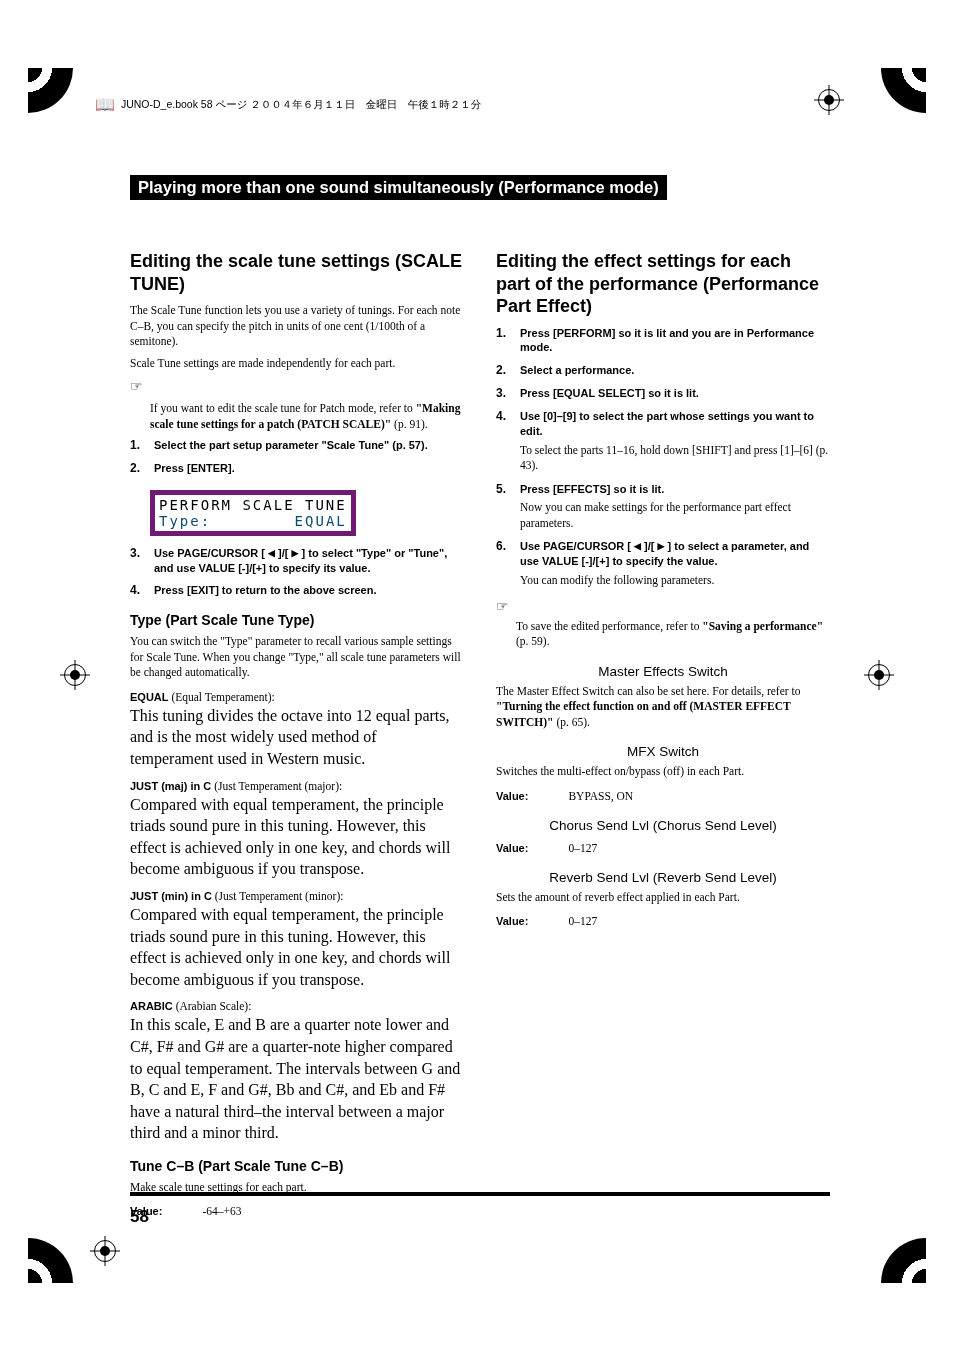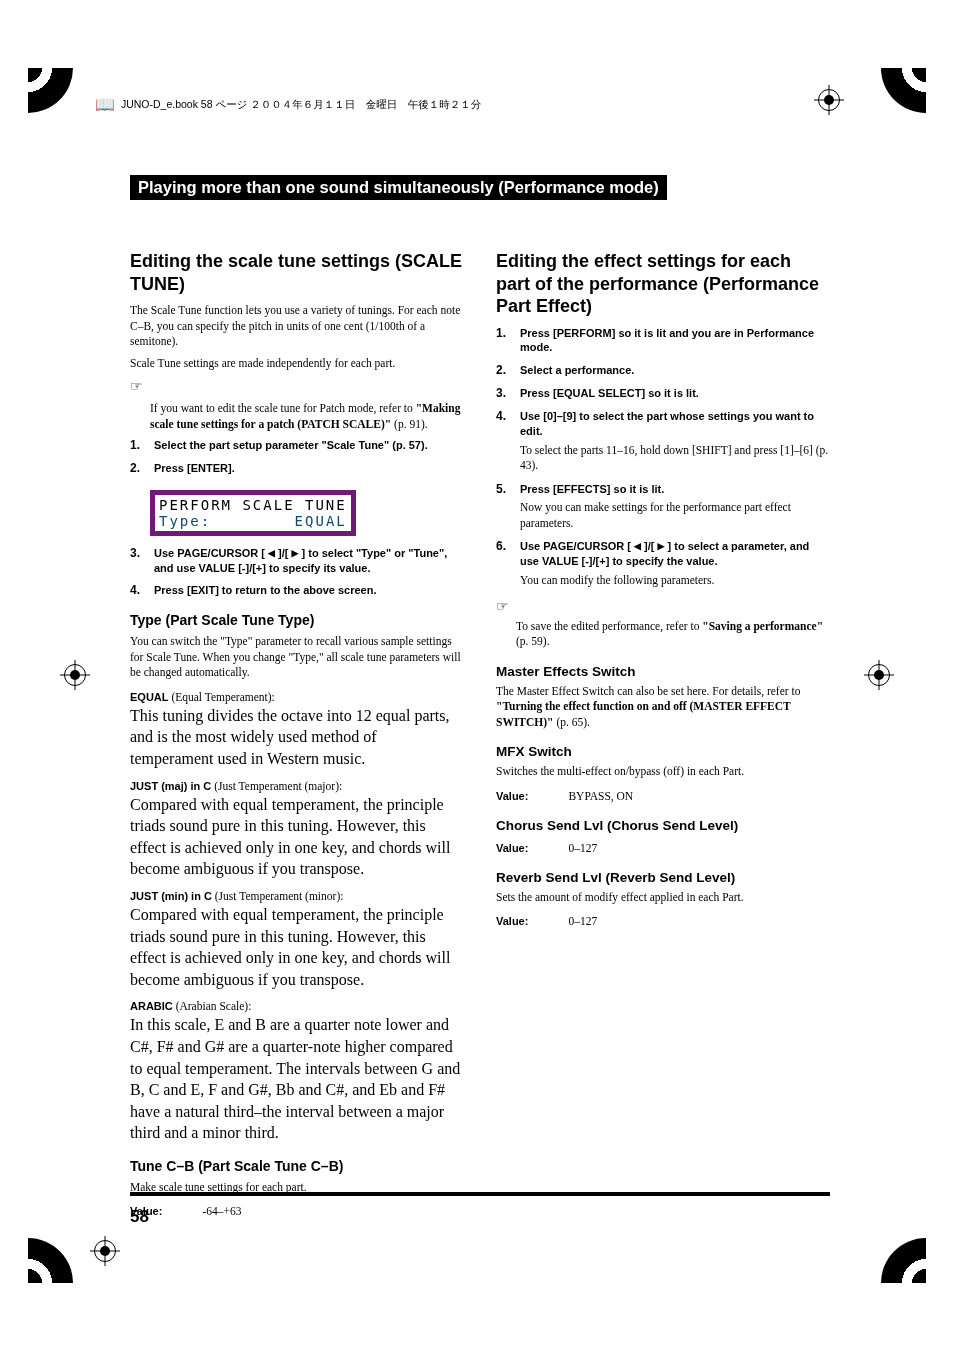--- a/index.html
+++ b/index.html
@@ -109,10 +109,11 @@
   }
   h3.sub-red {
     font-family: Arial, sans-serif;
-    font-weight: bold;
+    font-weight: normal;
     font-size: 13.5px;
     margin-top: 14px;
     margin-bottom: 5px;
+    text-align: center;
   }
   .def-name {
     font-family: Arial, sans-serif;

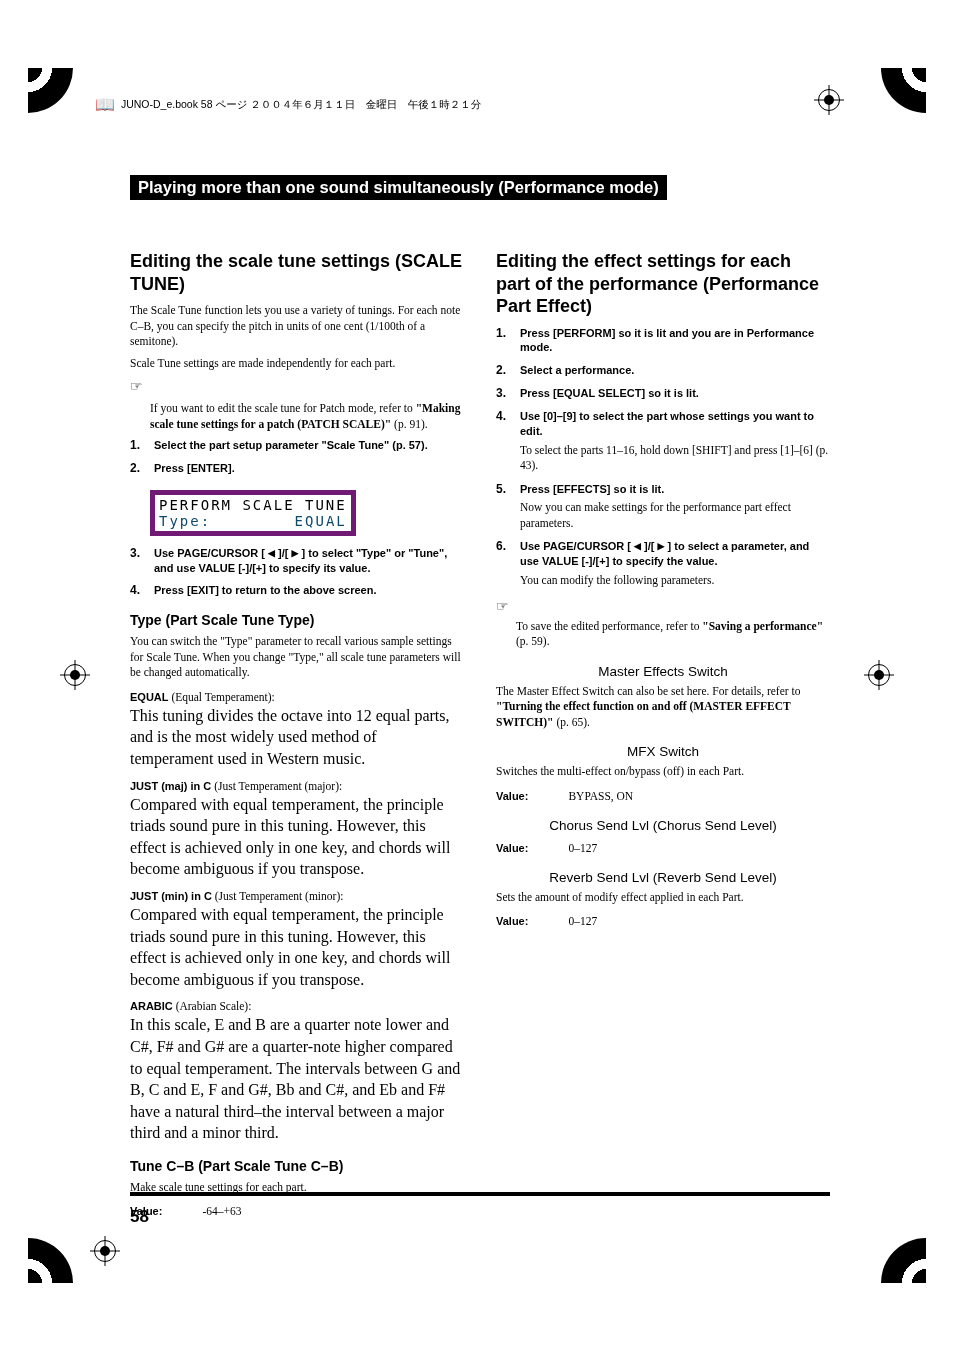--- a/index.html
+++ b/index.html
@@ -353,7 +353,7 @@
       </p>
 
       <h3 class="sub-red">Reverb Send Lvl (Reverb Send Level)</h3>
-      <p class="body">Sets the amount of modify effect applied in each Part.</p>
+      <p class="body">Sets the amount of reverb effect applied in each Part.</p>
       <p>
         <span class="value-line">Value:</span><span class="value-val">0–127</span>
       </p>

